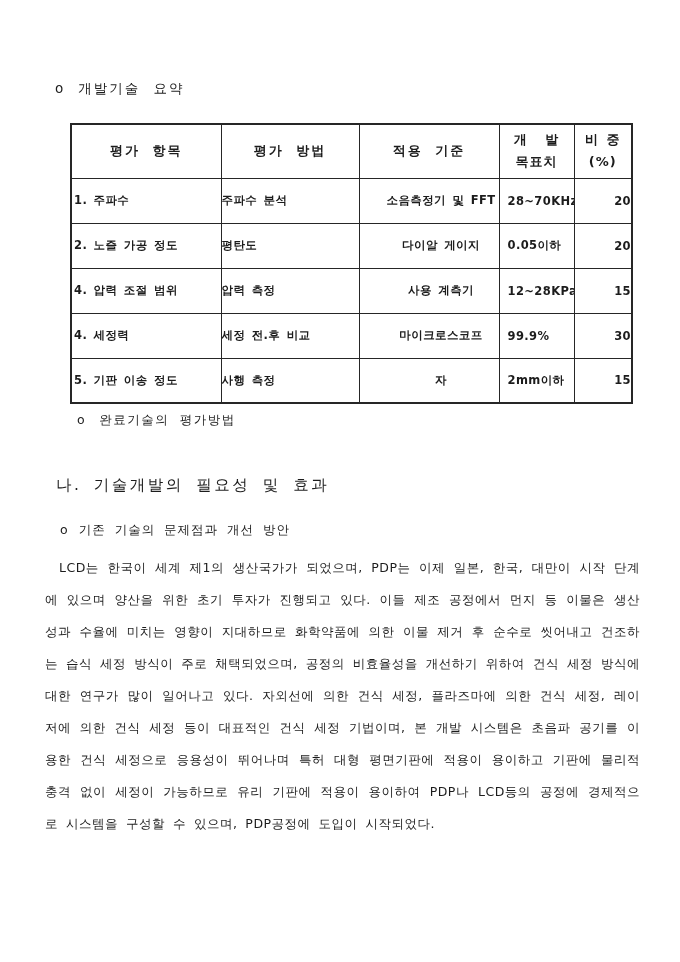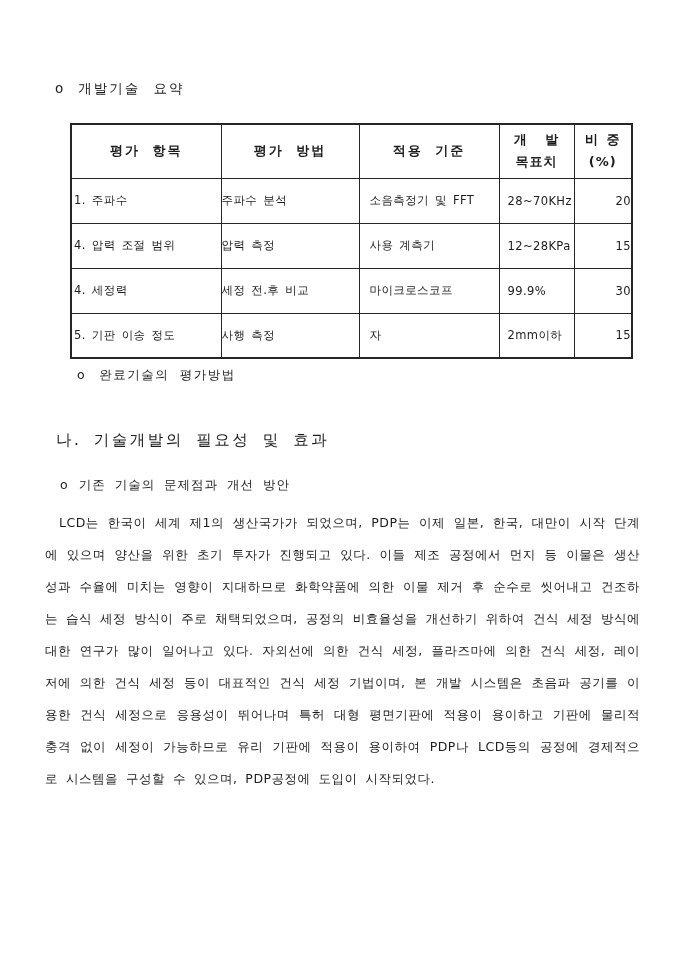--- a/index.html
+++ b/index.html
@@ -40,7 +40,7 @@
   .eval-table col.c5 { width: 58px; }
   .eval-table td, .eval-table th {
     border: 1px solid #262626;
-    font-weight: normal;
+    font-weight: bold;
     overflow: hidden;
     white-space: nowrap;
   }

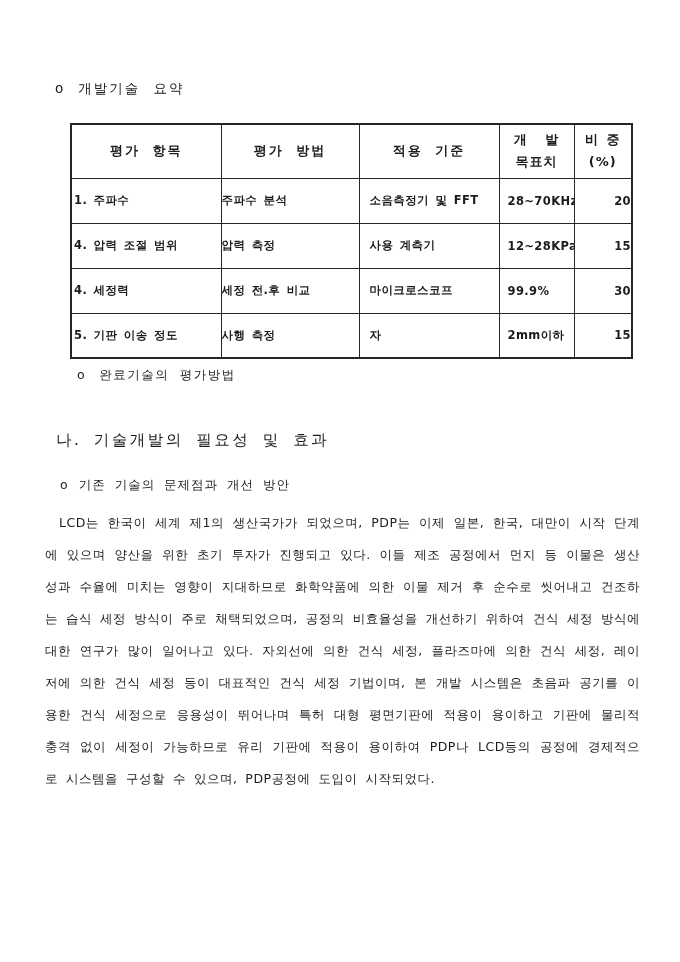--- a/index.html
+++ b/index.html
@@ -66,7 +66,7 @@
   }
   .eval-table td.c-item   { padding-left: 2px;  text-align: left; }
   .eval-table td.c-method {  text-align: left; }
-  .eval-table td.c-crit   { padding-left: 10px; text-align: left; }
+  .eval-table td.c-crit   { padding-left: 24px; text-align: center; }
   .eval-table td.c-target { padding-left: 8px;  text-align: left; }
   .eval-table td.c-weight { text-align: right; }
 

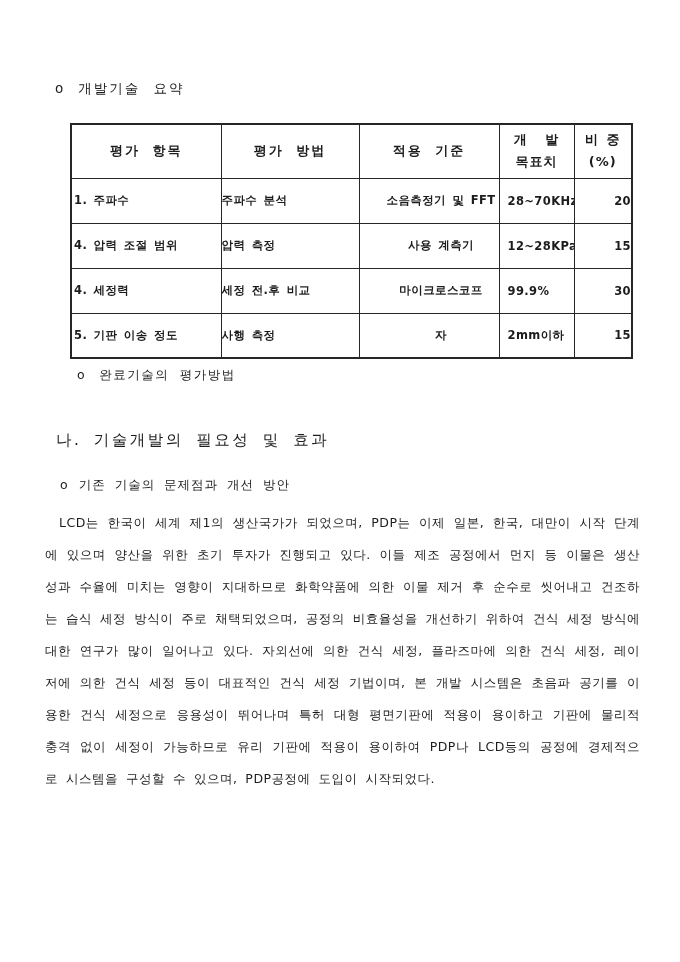--- a/index.html
+++ b/index.html
@@ -157,6 +157,13 @@
         <td class="c-weight">20</td>
       </tr>
       <tr class="data">
+        <td class="c-item">2. 노즐 가공 정도</td>
+        <td class="c-method">평탄도</td>
+        <td class="c-crit">다이알 게이지</td>
+        <td class="c-target">0.05이하</td>
+        <td class="c-weight">20</td>
+      </tr>
+      <tr class="data">
         <td class="c-item">4. 압력 조절 범위</td>
         <td class="c-method">압력 측정</td>
         <td class="c-crit">사용 계측기</td>

